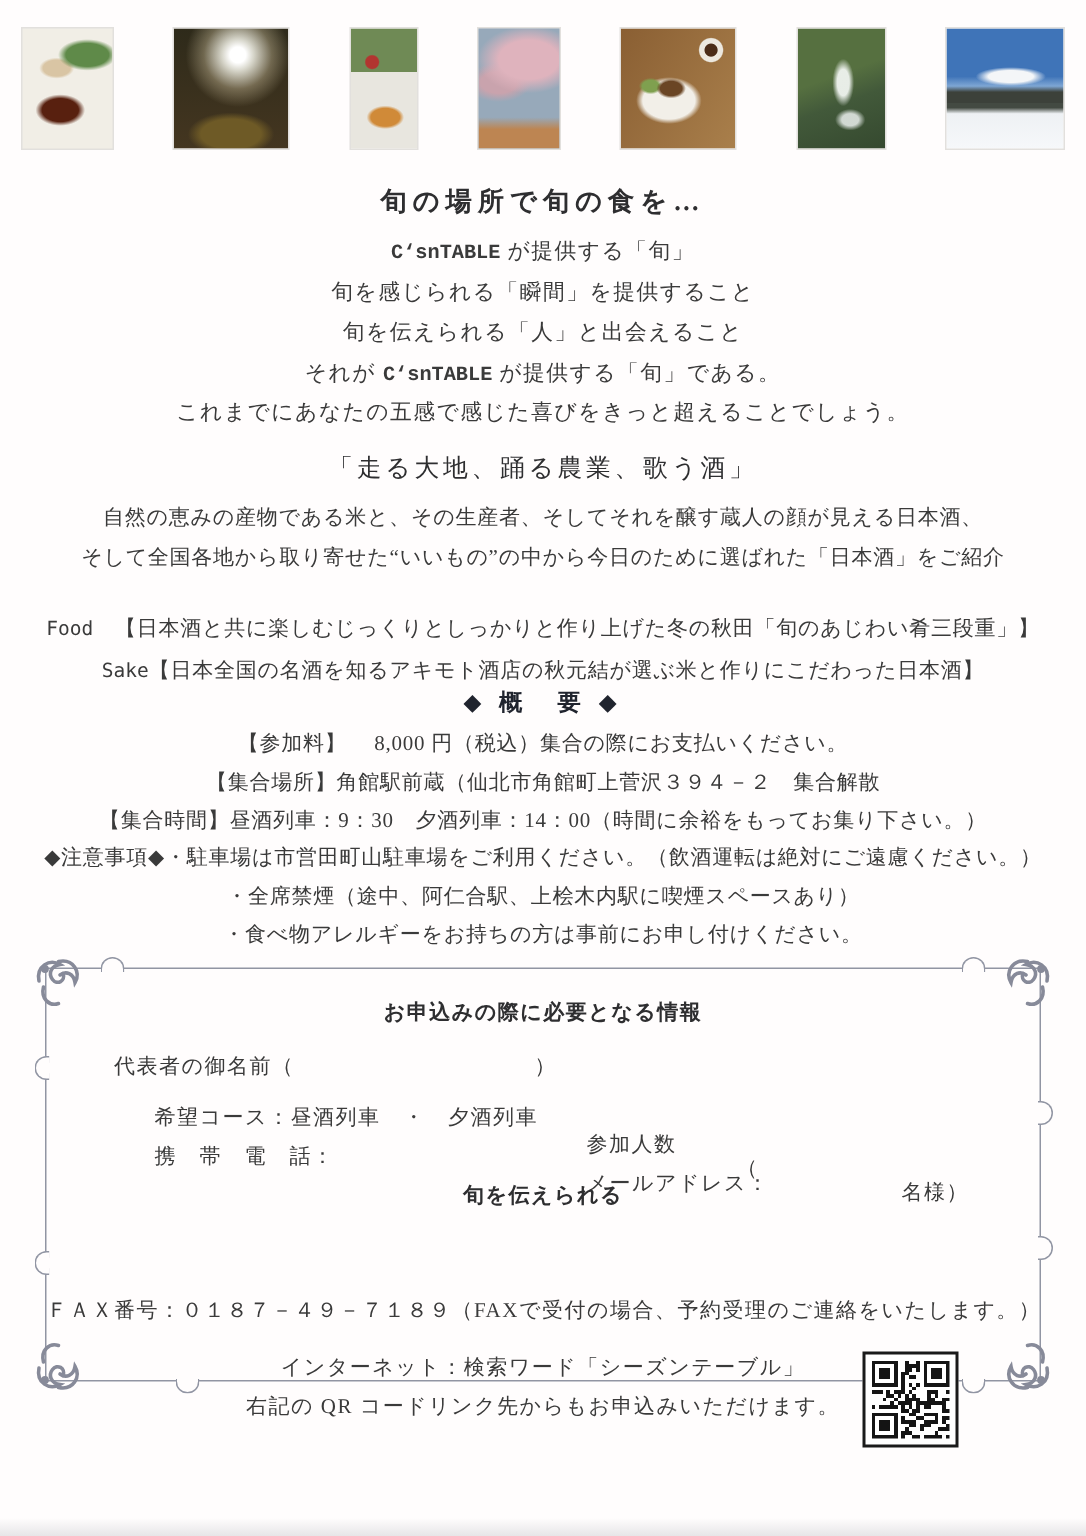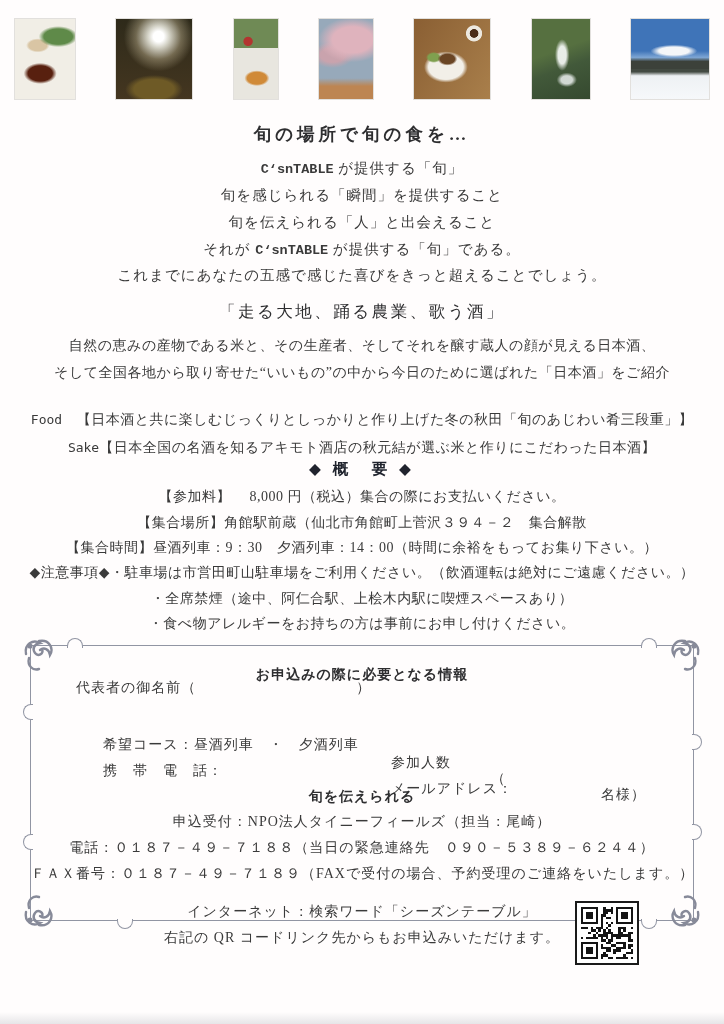--- a/index.html
+++ b/index.html
@@ -164,7 +164,7 @@
 
     <div class="fline fcenter fbold" style="top:20px">お申込みの際に必要となる情報</div>
 
-    <div class="fline" style="top:33px; left:45px"><span>代表者の御名前（</span><span style="display:inline-block;width:160px"></span><span>）</span></div>
+    <div class="fline" style="top:56px; left:45px"><span>代表者の御名前（</span><span style="display:inline-block;width:160px"></span><span>）</span></div>
 
     <div class="fline" style="top:74px; left:45px; width:574px">
       <span>希望コース：昼酒列車　・　夕酒列車</span>

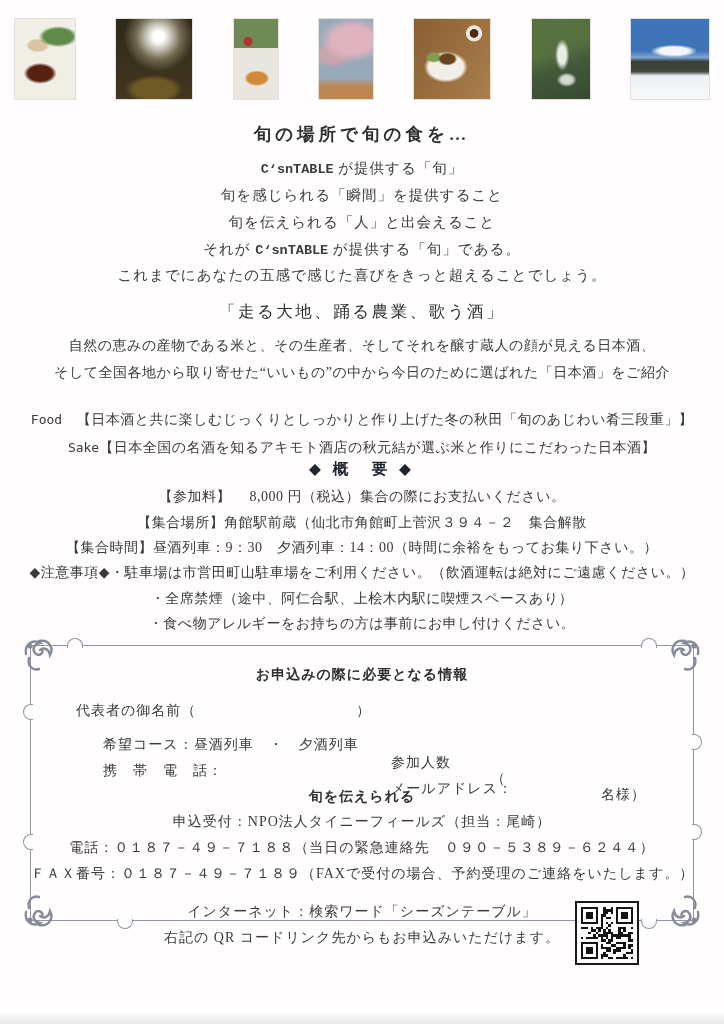--- a/index.html
+++ b/index.html
@@ -179,7 +179,6 @@
     </div>
 
     <div class="fline fcenter fbold" style="top:142px">旬を伝えられる</div>
-    <div class="fline fcenter" style="top:167px">申込受付：NPO法人タイニーフィールズ（担当：尾崎）</div>
     <div class="fline fcenter" style="top:193px">電話：０１８７－４９－７１８８（当日の緊急連絡先　０９０－５３８９－６２４４）</div>
     <div class="fline fcenter" style="top:219px">ＦＡＸ番号：０１８７－４９－７１８９（FAXで受付の場合、予約受理のご連絡をいたします。）</div>
 

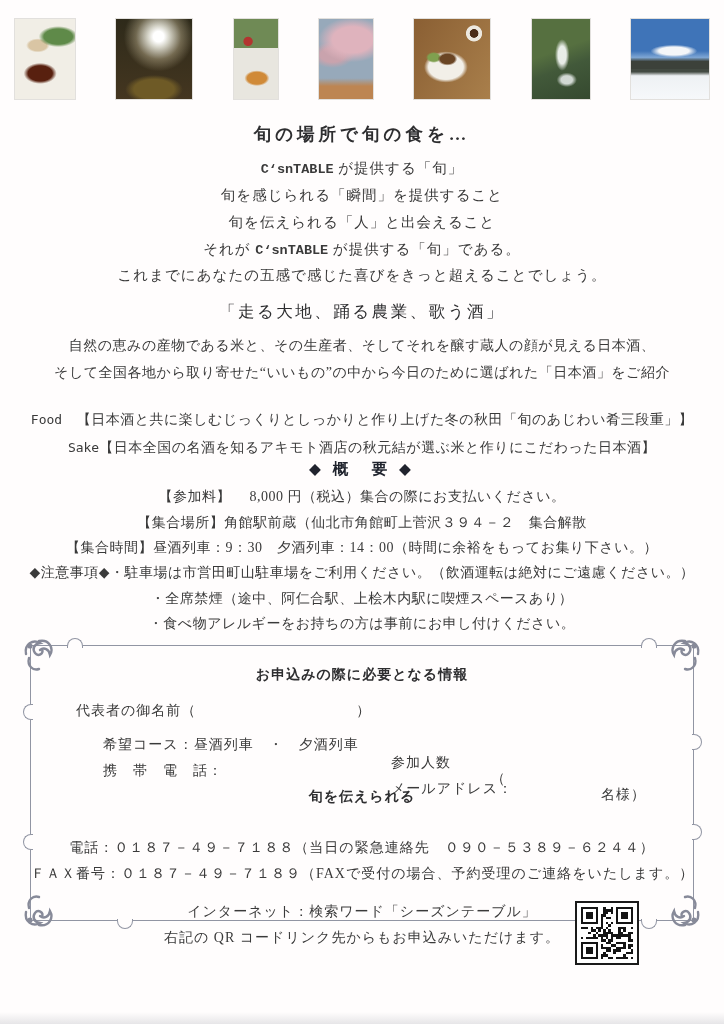--- a/index.html
+++ b/index.html
@@ -179,7 +179,6 @@
     </div>
 
     <div class="fline fcenter fbold" style="top:142px">旬を伝えられる</div>
-    <div class="fline fcenter" style="top:193px">電話：０１８７－４９－７１８８（当日の緊急連絡先　０９０－５３８９－６２４４）</div>
     <div class="fline fcenter" style="top:219px">ＦＡＸ番号：０１８７－４９－７１８９（FAXで受付の場合、予約受理のご連絡をいたします。）</div>
 
     <div class="fline fcenter" style="top:257px">インターネット：検索ワード「シーズンテーブル」</div>

